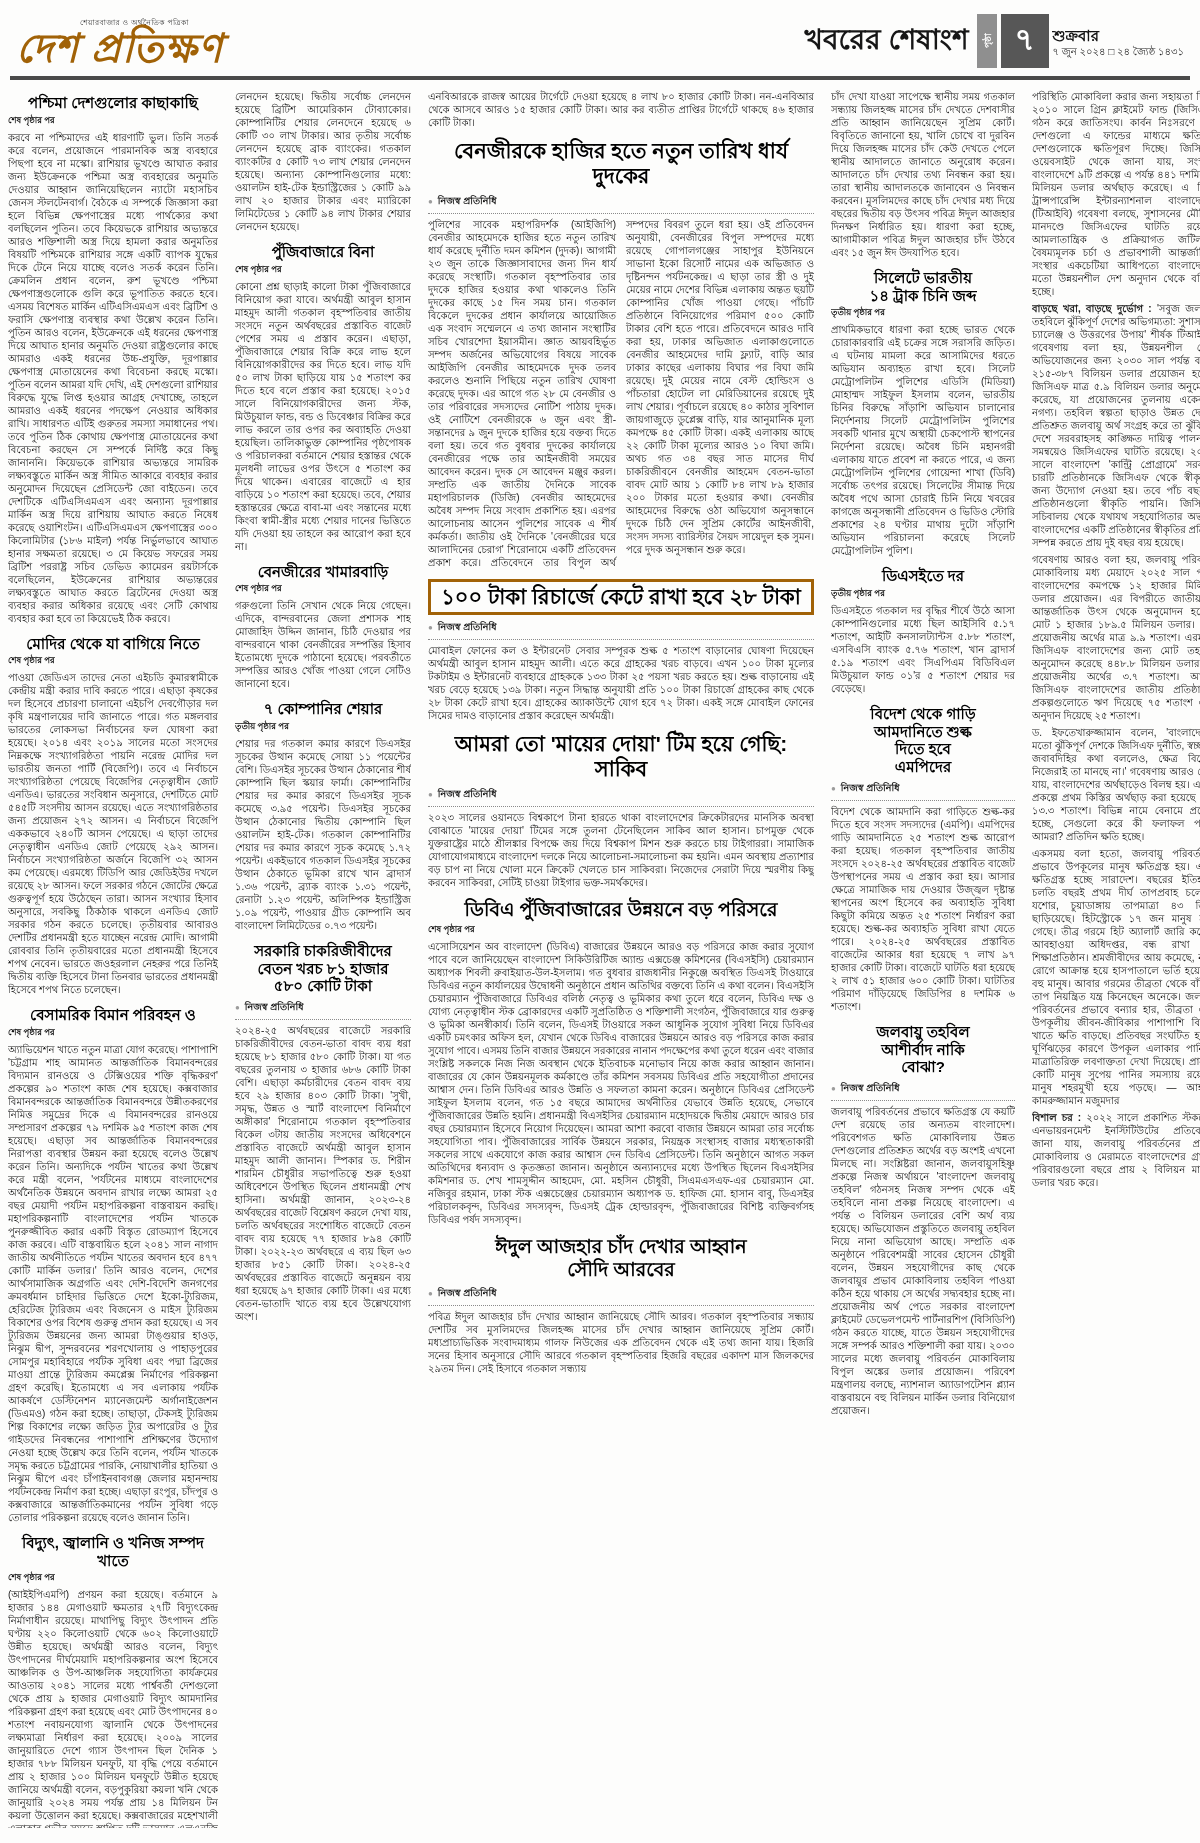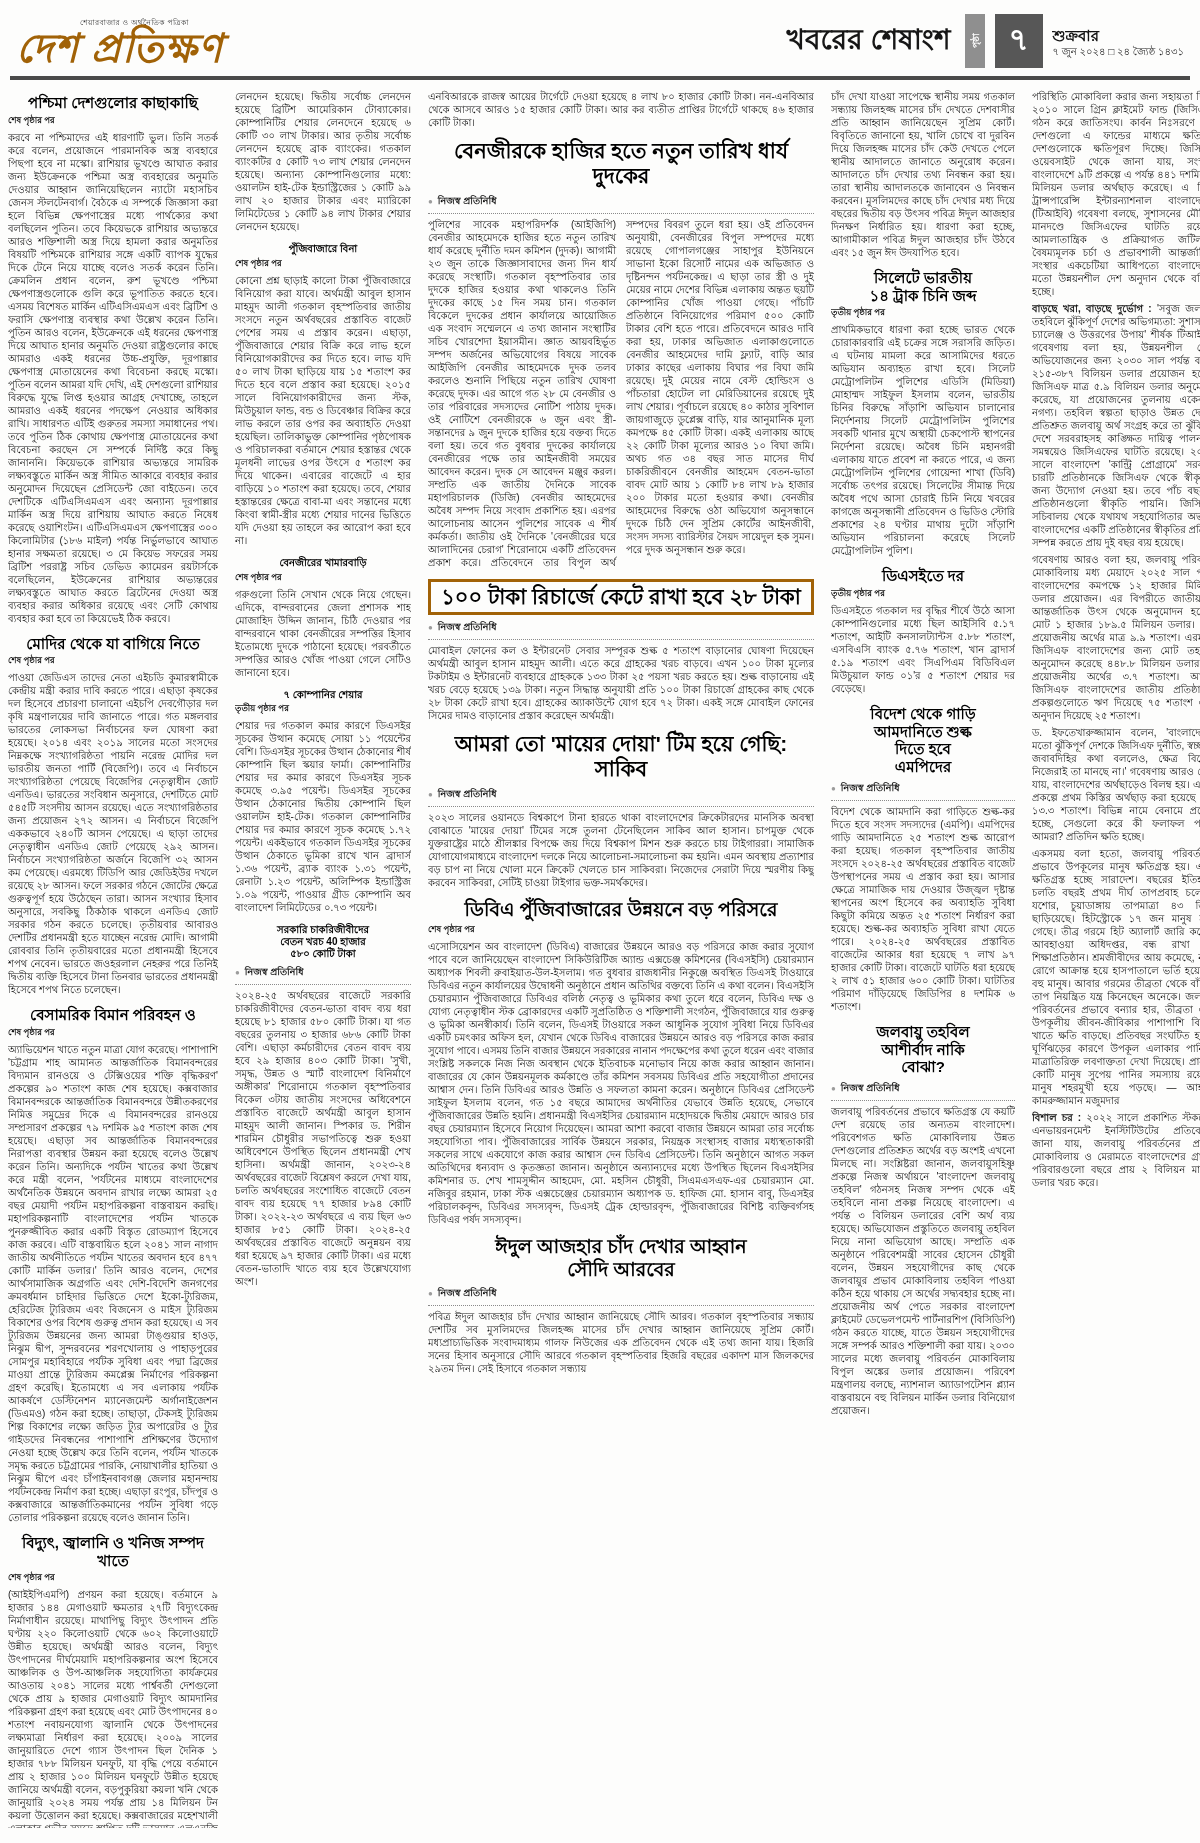--- a/index.html
+++ b/index.html
@@ -19,7 +19,7 @@
   .logo-block { line-height: 1; text-align: center; }
   .logo-tagline { font-size: 7.5px; color: #333; letter-spacing: .4px; margin-left: 30px; margin-bottom: 2px; }
   .logo-text { font-size: 40px; font-weight: 800; letter-spacing: 1px; color: #a16207; font-style: italic; }
-  .mast-right { display: flex; align-items: center; gap: 10px; }
+  .mast-right { display: flex; align-items: center; gap: 4px; }
   .section-title { font-size: 28px; font-weight: 800; color: #161616; margin-right: 4px; }
   .page-label-box {
     background: #8f8f8f; color: #fff; height: 54px; width: 20px;

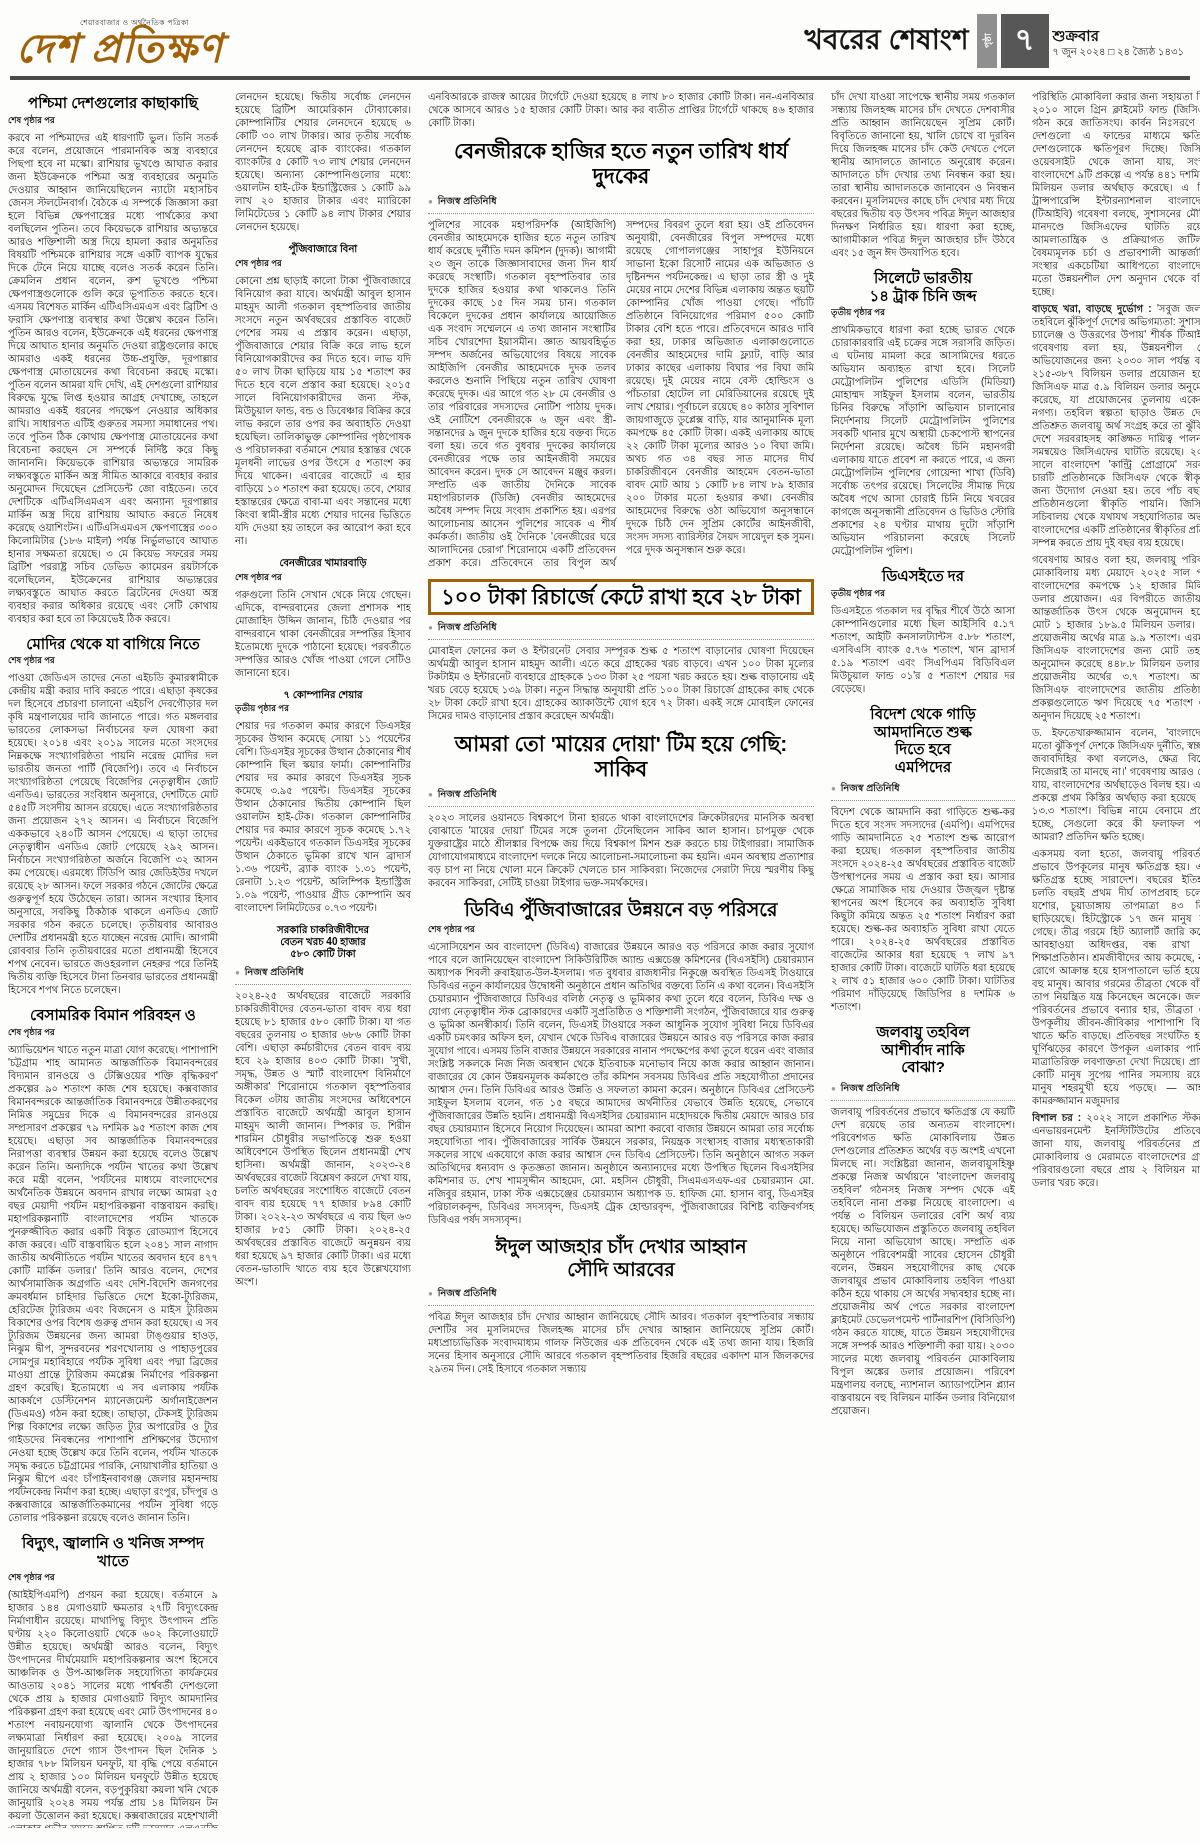--- a/index.html
+++ b/index.html
@@ -50,7 +50,7 @@
     text-align: center; font-weight: 800; color: #000;
     line-height: 1.18; margin: 4px 0 2px; white-space: pre-line;
   }
-  .sz-sm { font-size: 10px; }
+  .sz-sm { font-size: 15px; }
   .sz-md { font-size: 15px; }
   .sz-ml { font-size: 19px; }
   .sz-lg { font-size: 21px; }

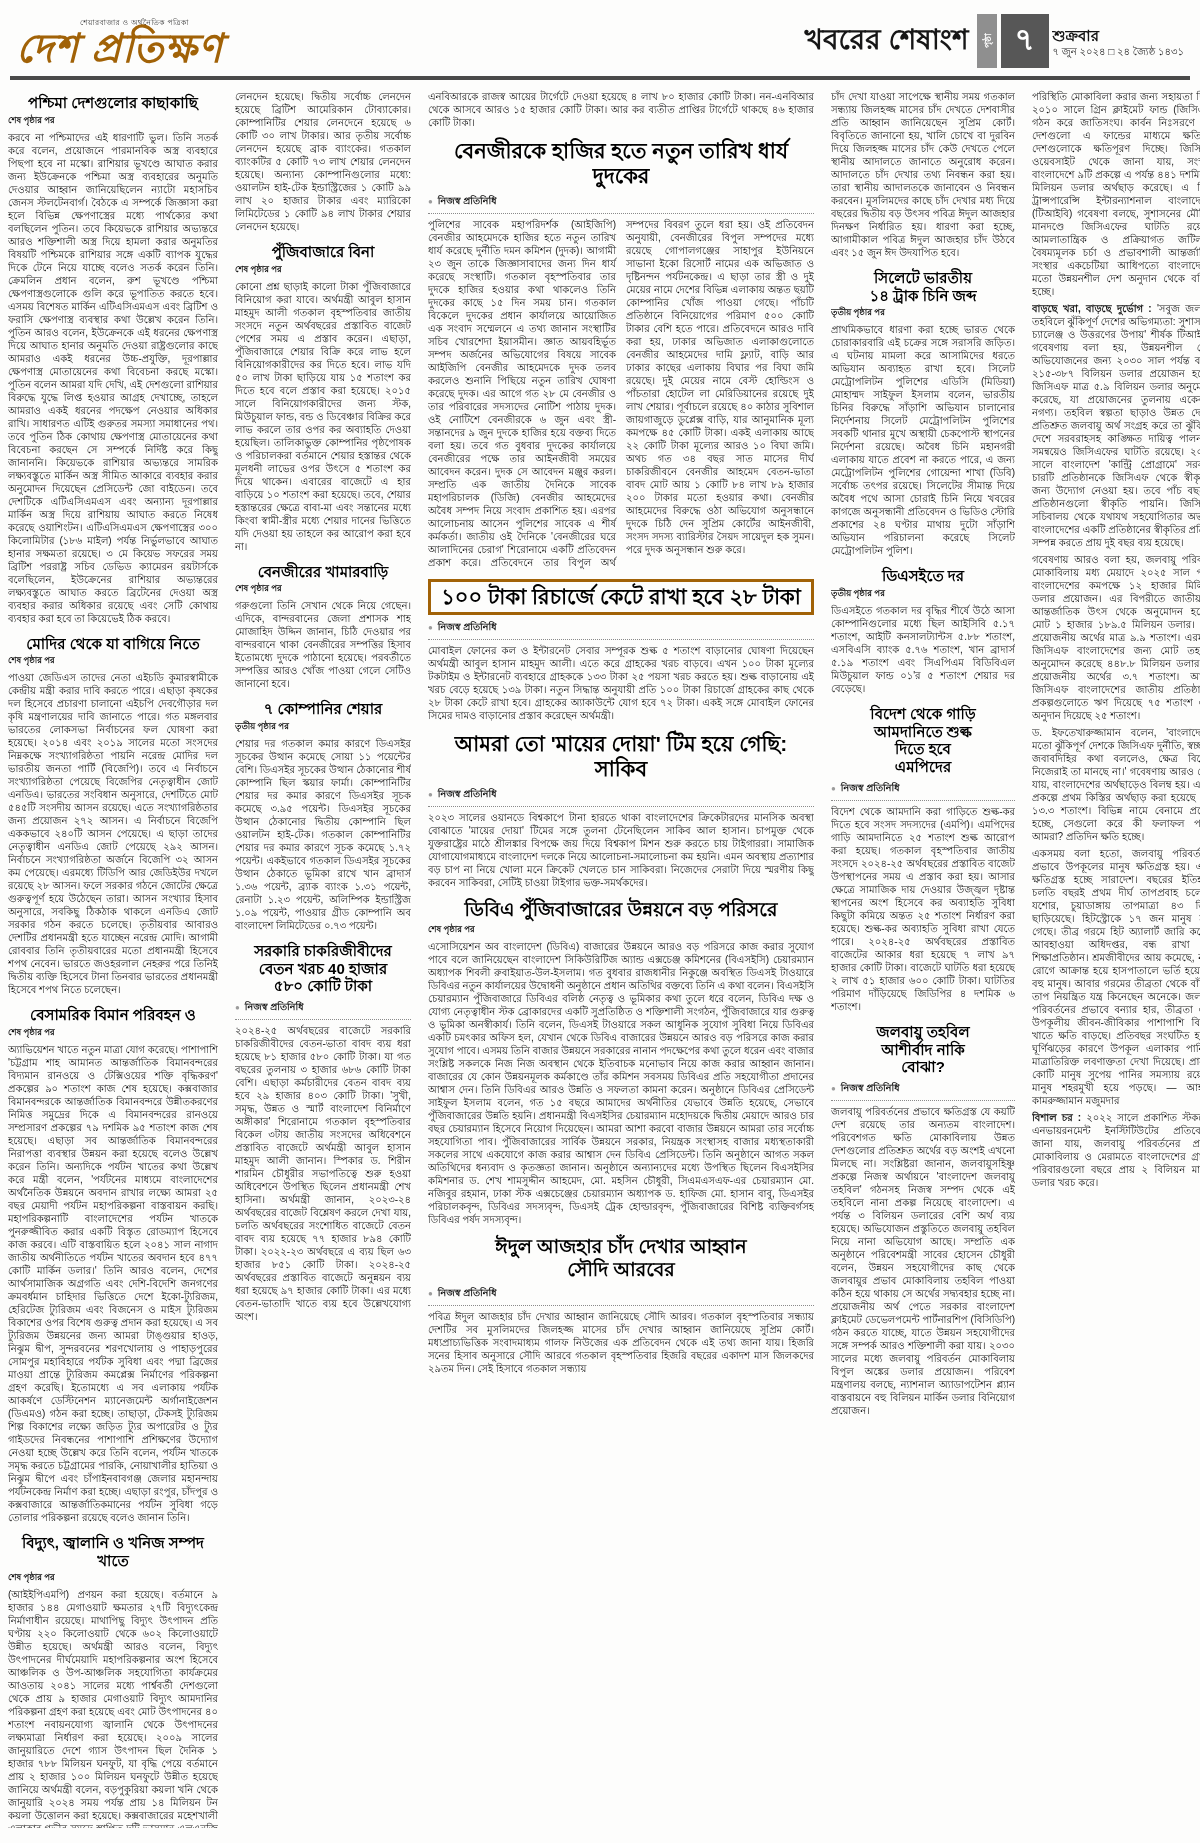--- a/index.html
+++ b/index.html
@@ -137,7 +137,7 @@
       </article>
       <article>
         <h2 class="hl sz-sm">সরকারি চাকরিজীবীদের
-বেতন খরচ 40 হাজার
+বেতন খরচ ৮১ হাজার
 ৫৮০ কোটি টাকা</h2>
         <div class="byline">
           <span class="bullet">●</span>

